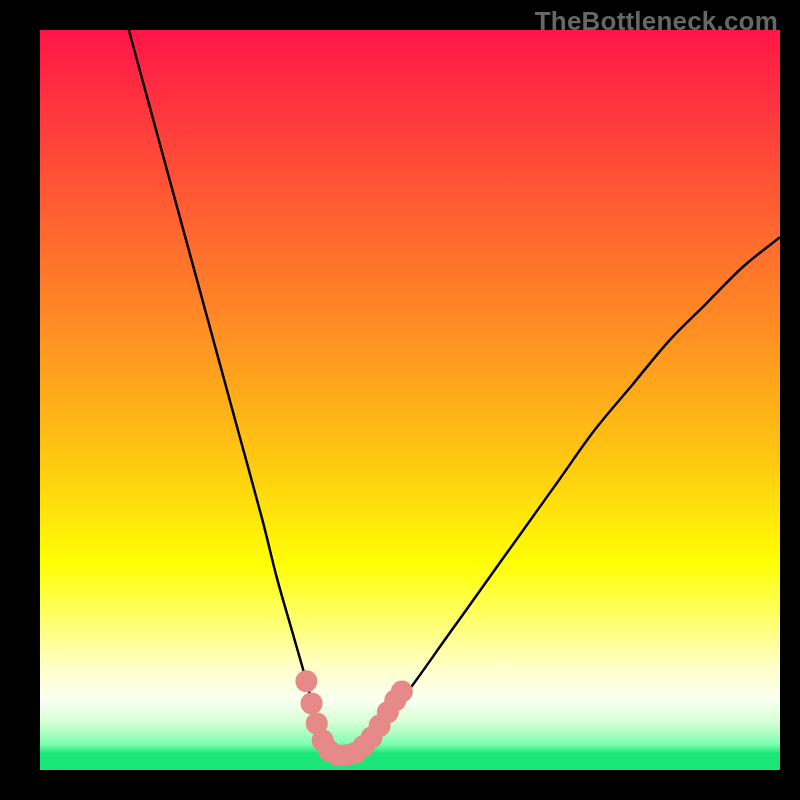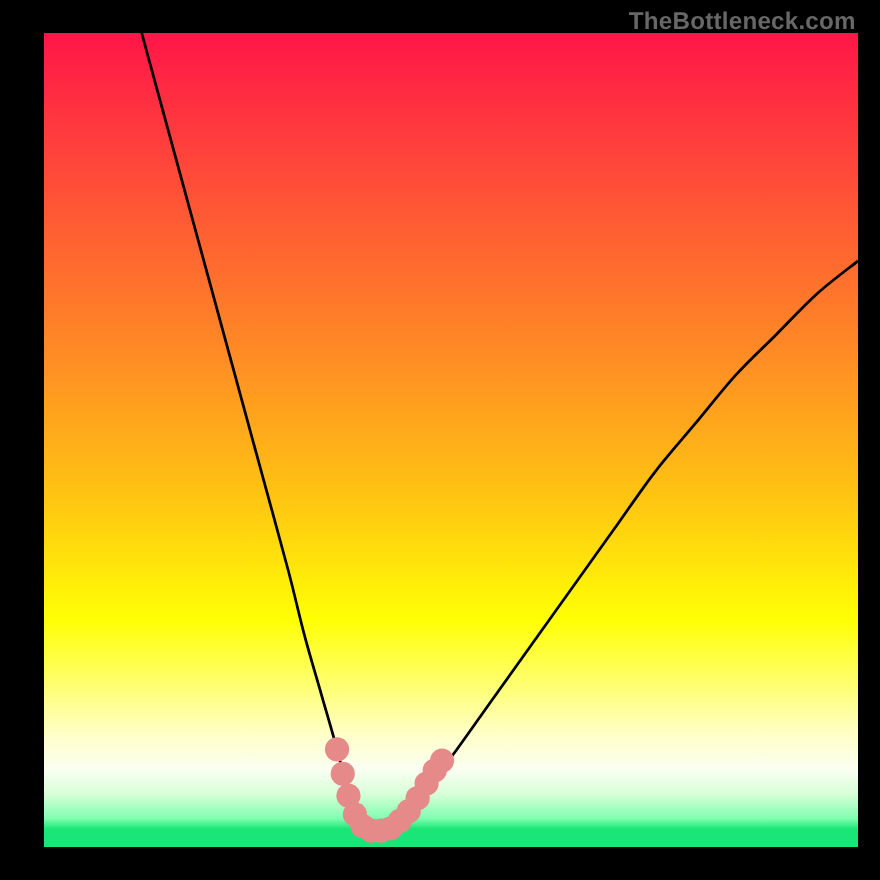--- a/index.html
+++ b/index.html
@@ -37,7 +37,7 @@
     top: 6px;
     right: 22px;
     font-family: Arial, Helvetica, sans-serif;
-    font-size: 22px;
+    font-size: 26px;
     font-weight: 600;
     color: #676767;
     letter-spacing: 0.2px;

